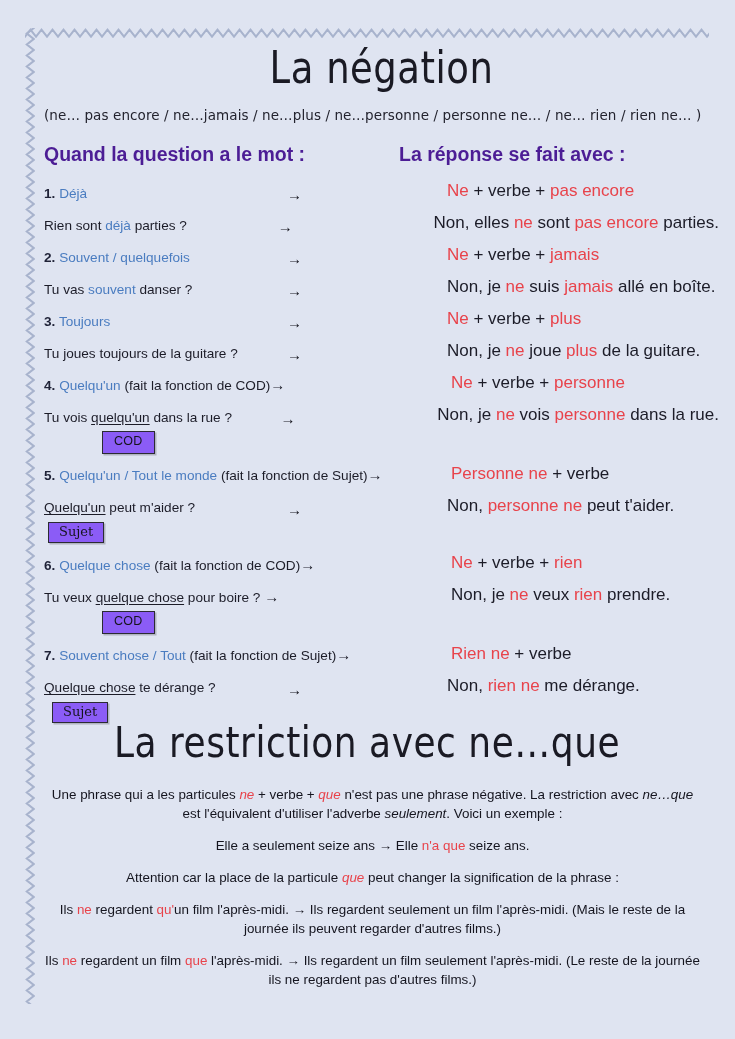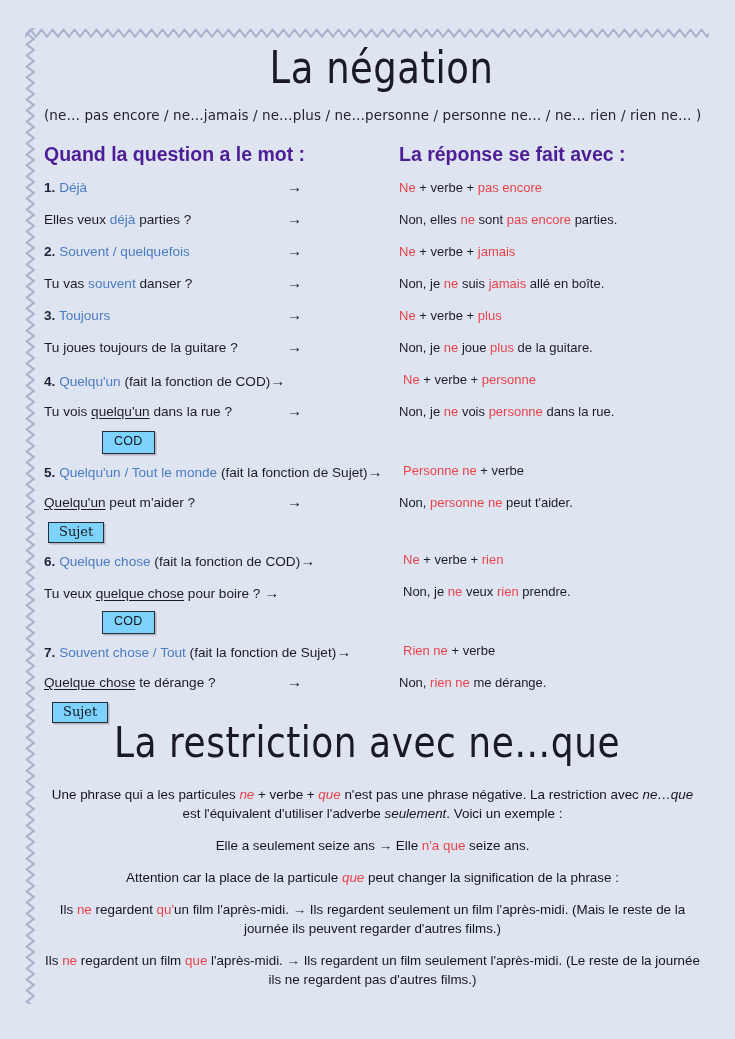--- a/index.html
+++ b/index.html
@@ -76,7 +76,7 @@
   .rows { margin-top: 11px; }
   .row {
     display: flex;
-    align-items: flex-start;
+    align-items: flex-end;
     min-height: 26px;
     margin-bottom: 6px;
   }

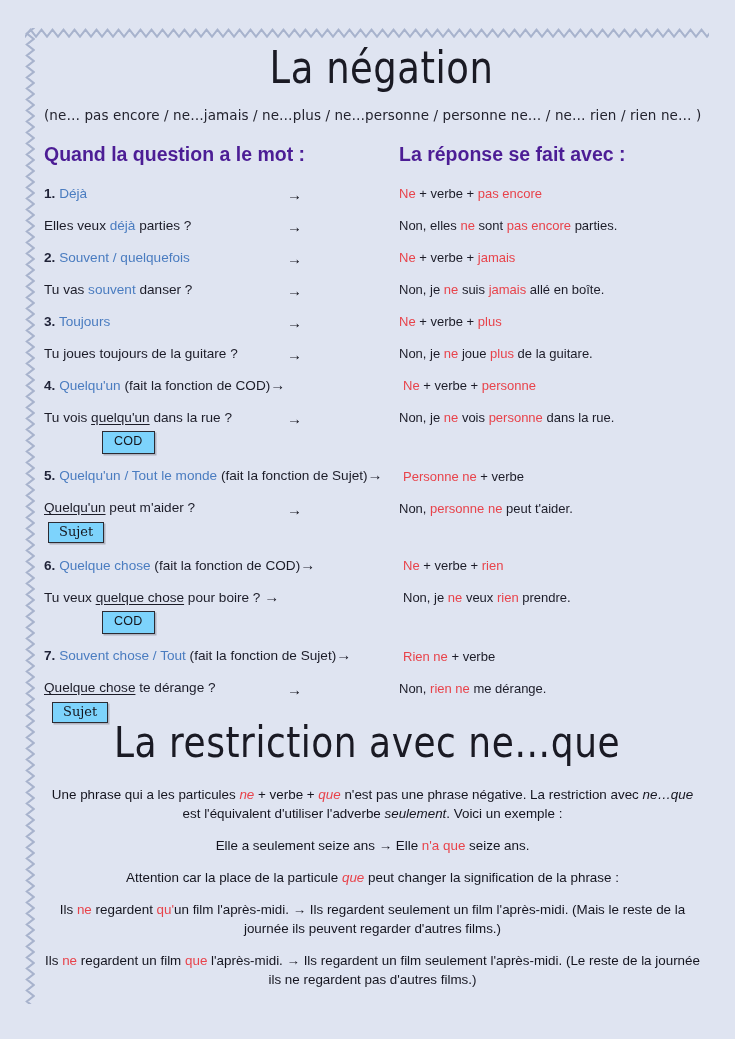--- a/index.html
+++ b/index.html
@@ -96,10 +96,11 @@
   }
   .cell-right {
     flex: 1;
-    font-size: 13px;
+    font-size: 17px;
     line-height: 1.35;
     padding-top: 2px;
     white-space: nowrap;
+    margin-left: 48px;
   }
   .row.tight .cell-left { padding-right: 4px; }
 

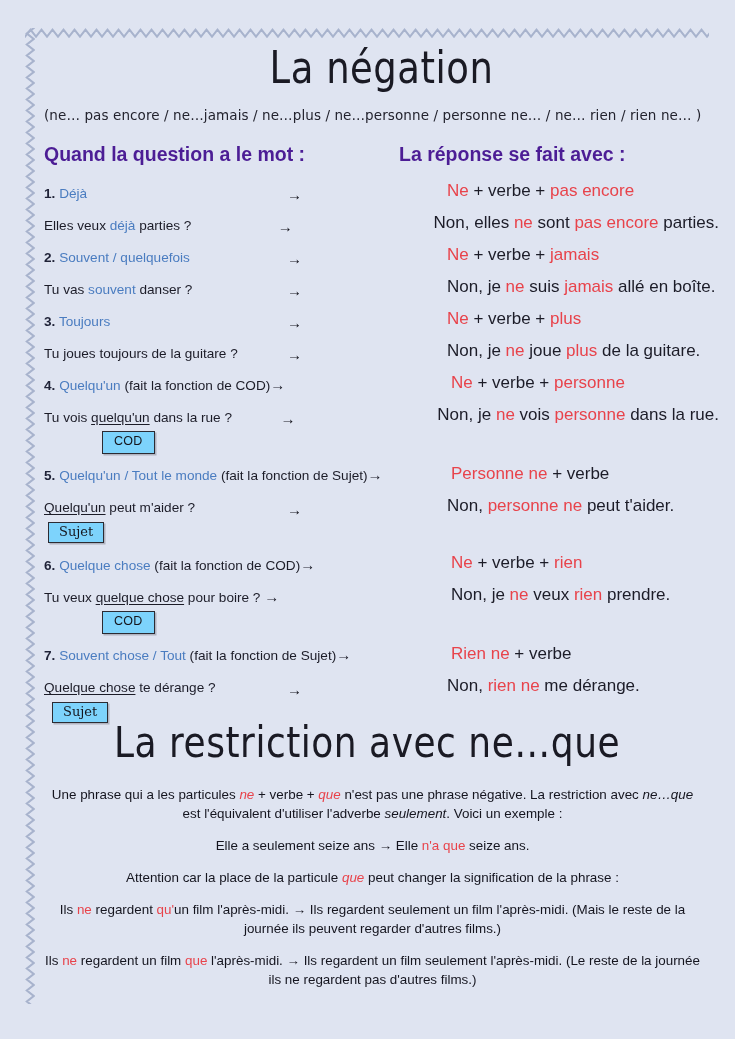--- a/index.html
+++ b/index.html
@@ -210,7 +210,7 @@
     </div>
     <div class="row">
       <div class="cell-left">
-        <span>Elles veux </span><span class="kw-blue">déjà</span><span> parties ?</span>
+        <span>Rien sont </span><span class="kw-blue">déjà</span><span> parties ?</span>
       </div>
       <div class="cell-arrow">→</div>
       <div class="cell-right">

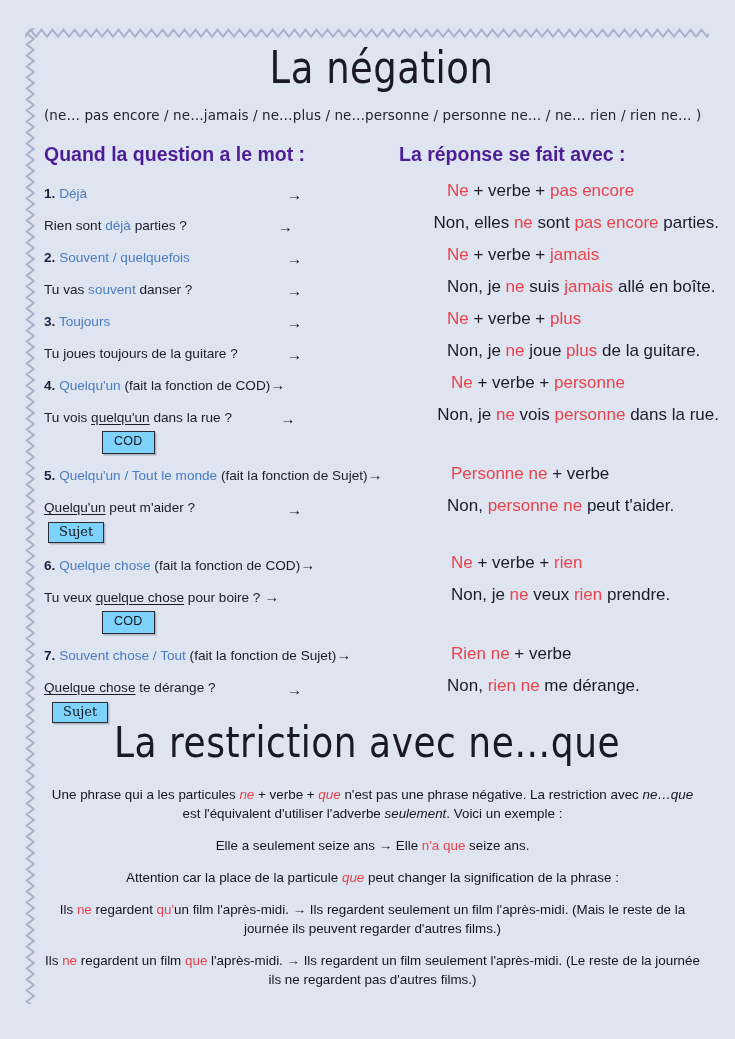--- a/index.html
+++ b/index.html
@@ -121,7 +121,7 @@
   }
   .label-box {
     display: inline-block;
-    background: #7dd3fc;
+    background: #8b5cf6;
     border: 1.6px solid #2b2b33;
     box-shadow: 1.5px 1.5px 0 rgba(90,90,100,.35);
     font-size: 12.5px;

